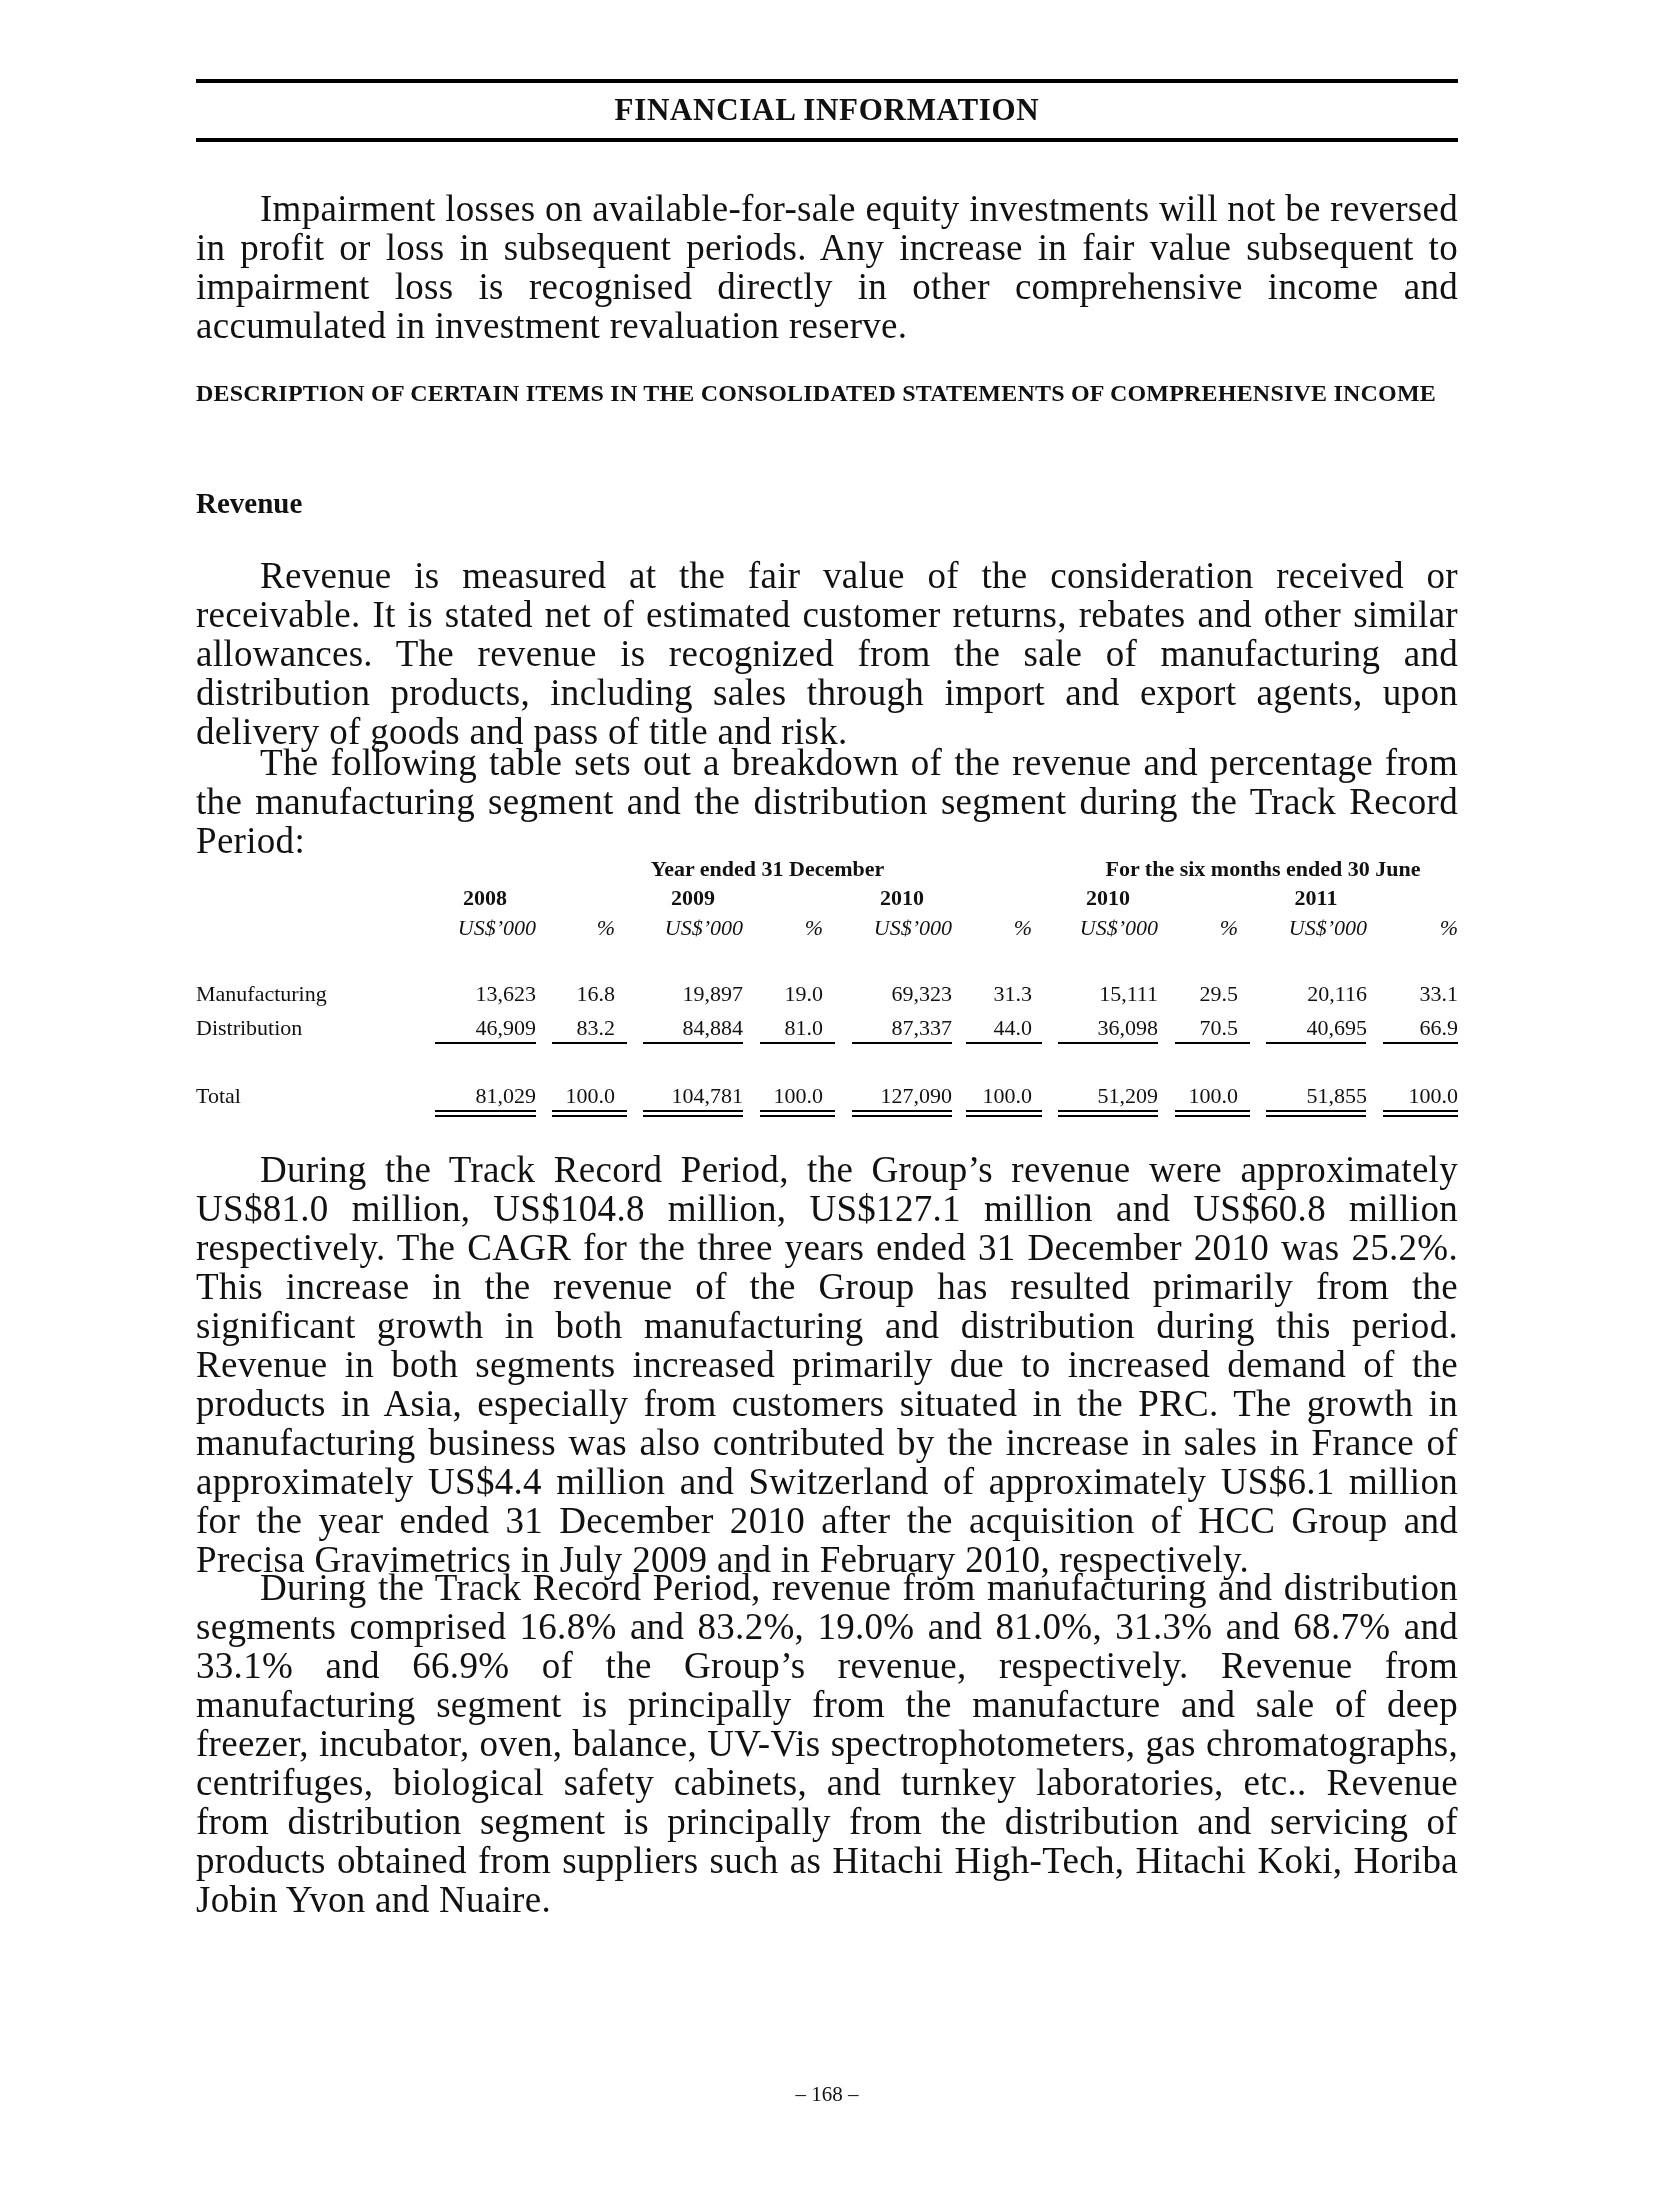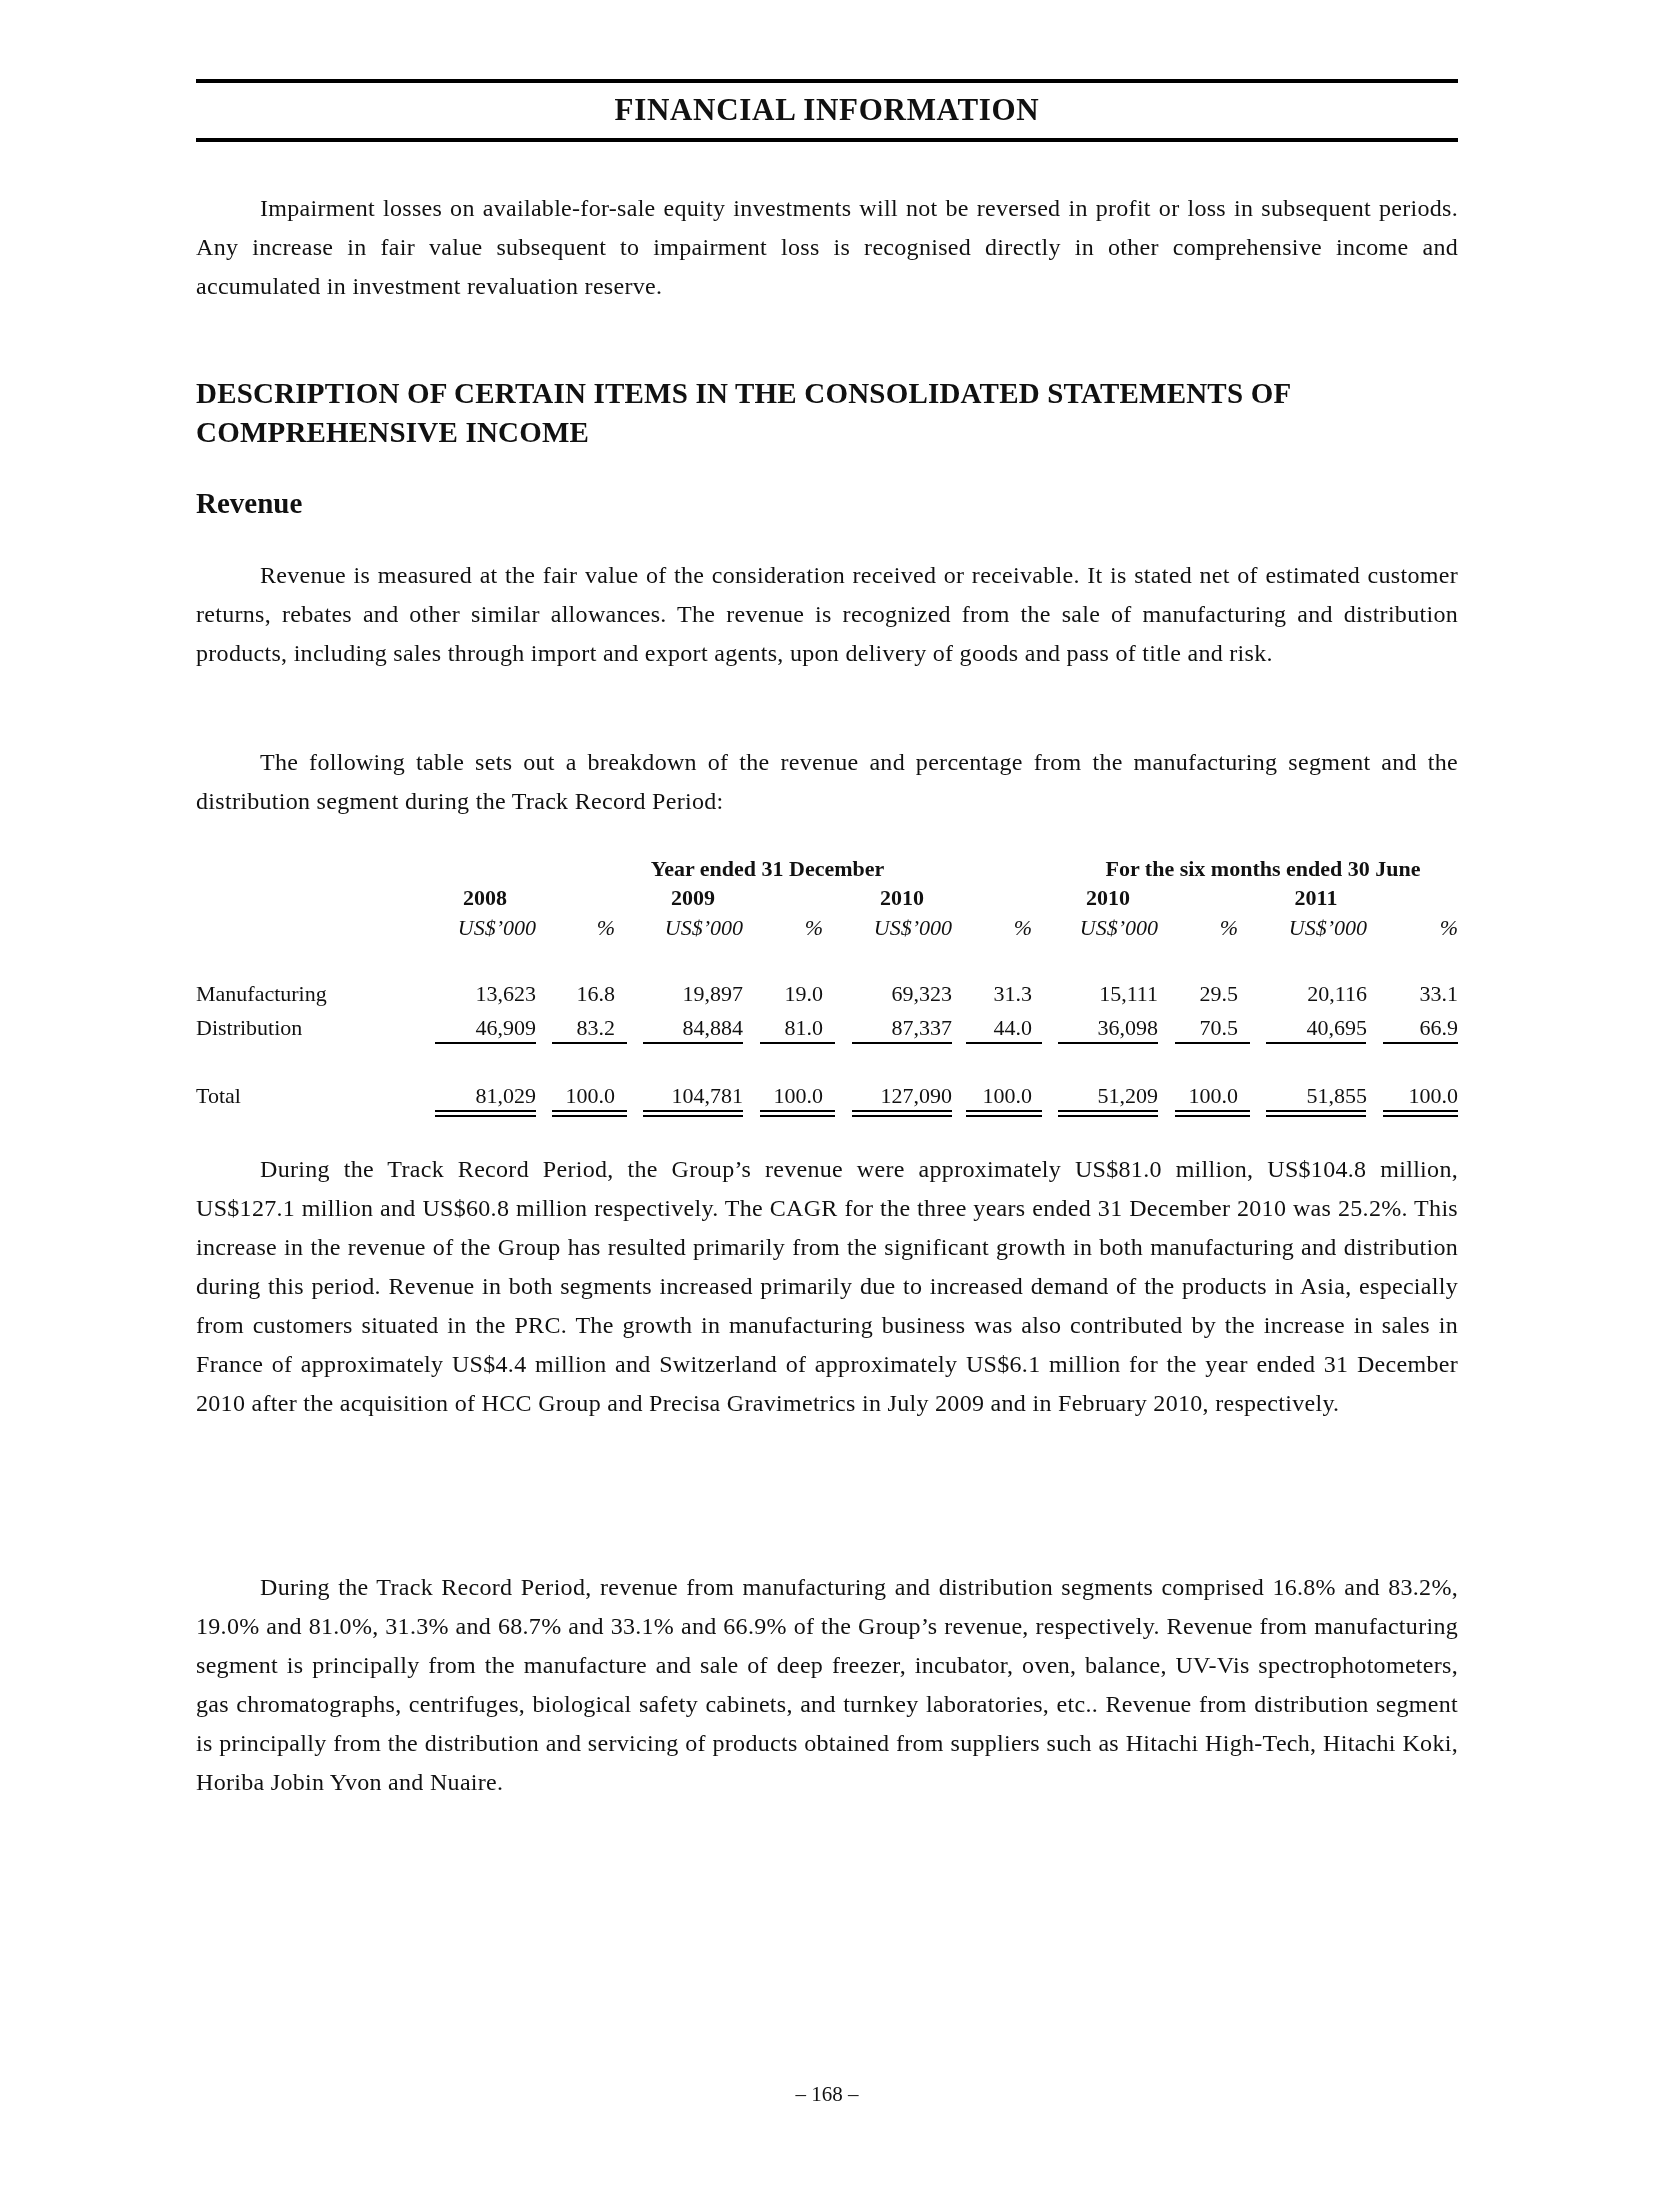--- a/index.html
+++ b/index.html
@@ -11,7 +11,7 @@
   .rule.bottom { top: 138px; }
   .header-title { position: absolute; top: 87px; left: 0; width: 1262px; text-align: center;
                   font-size: 31px; font-weight: bold; letter-spacing: 0.7px; line-height: 46px; }
-  .para { position: absolute; left: 0; width: 1262px; font-size: 24px; line-height: 39px;
+  .para { position: absolute; left: 0; width: 1262px; font-size: 37px; line-height: 39px;
           text-align: justify; text-align-last: left; letter-spacing: 0.3px; margin: 0; }
   .para .indent { display: inline-block; width: 64px; }
   .section-heading { position: absolute; left: 0; width: 1262px; font-size: 29px; font-weight: bold;

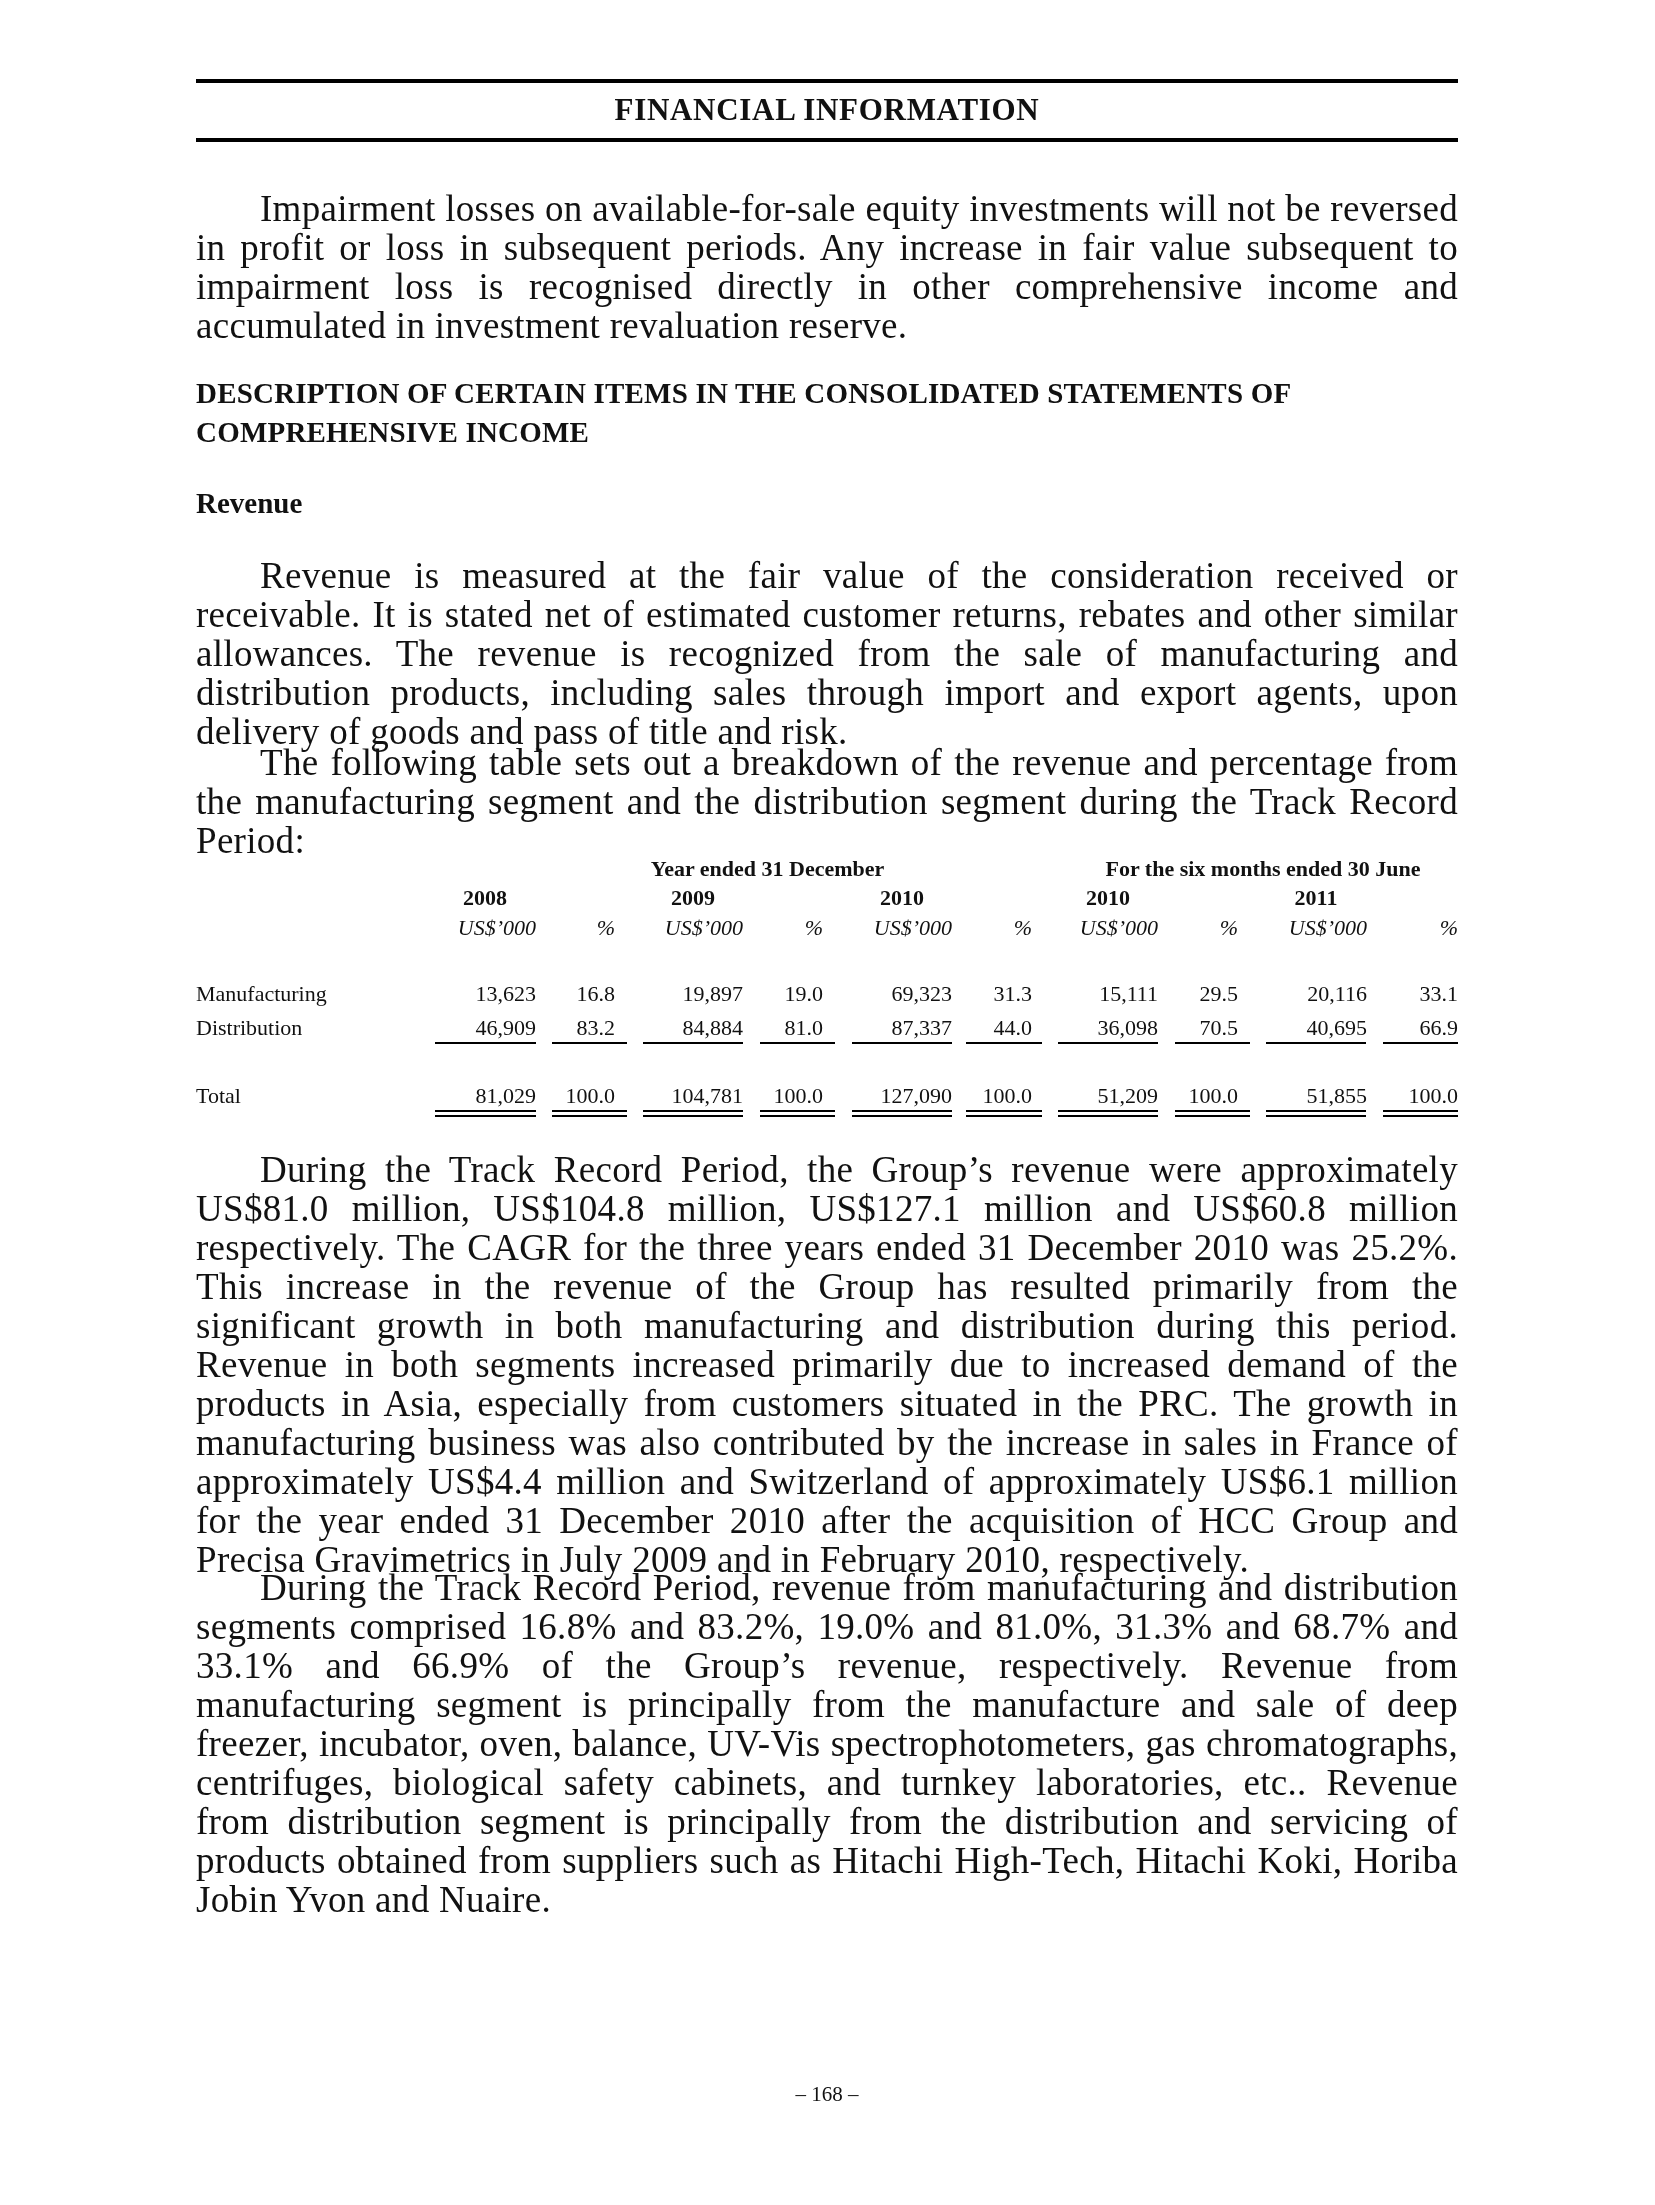--- a/index.html
+++ b/index.html
@@ -14,7 +14,7 @@
   .para { position: absolute; left: 0; width: 1262px; font-size: 37px; line-height: 39px;
           text-align: justify; text-align-last: left; letter-spacing: 0.3px; margin: 0; }
   .para .indent { display: inline-block; width: 64px; }
-  .section-heading { position: absolute; left: 0; width: 1262px; font-size: 29px; font-weight: bold;
+  .section-heading { position: absolute; left: 0; width: 1262px; font-size: 24px; font-weight: bold;
                      line-height: 39px; margin: 0; letter-spacing: 0.2px; }
   .sub-heading { position: absolute; left: 0; font-size: 29px; font-weight: bold; line-height: 39px; margin: 0; }
 

